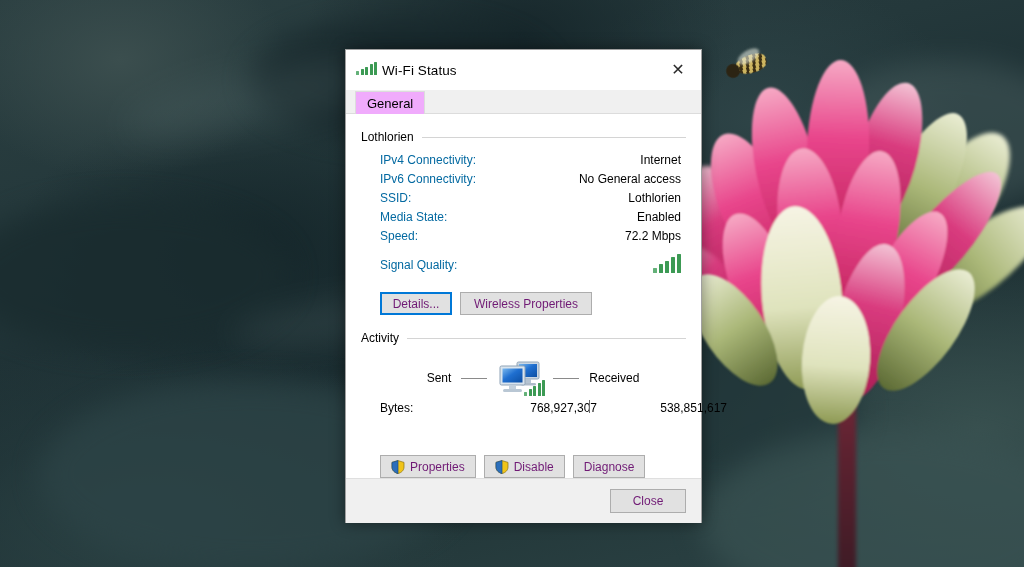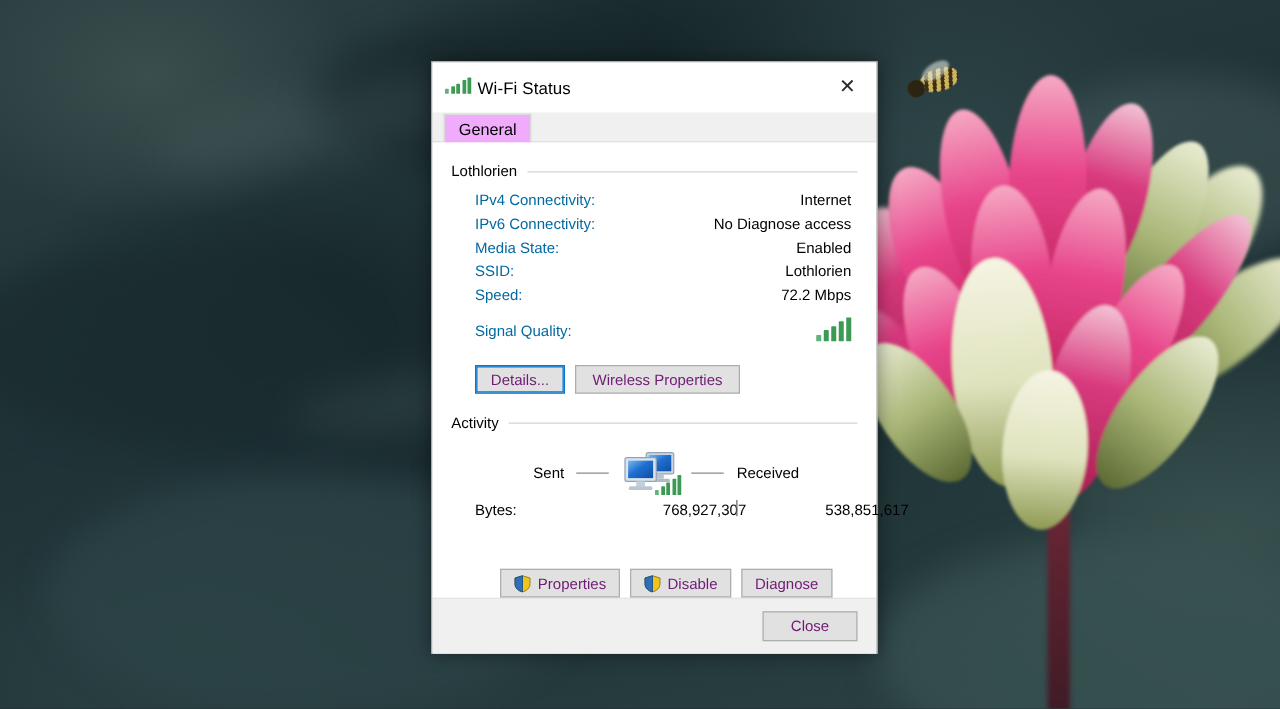--- a/index.html
+++ b/index.html
@@ -330,7 +330,7 @@
         </div>
         <div class="row">
           <span class="key">IPv6 Connectivity:</span>
-          <span class="val">No Diagnose access</span>
+          <span class="val">No General access</span>
         </div>
         <div class="row">
           <span class="key">Media State:</span>

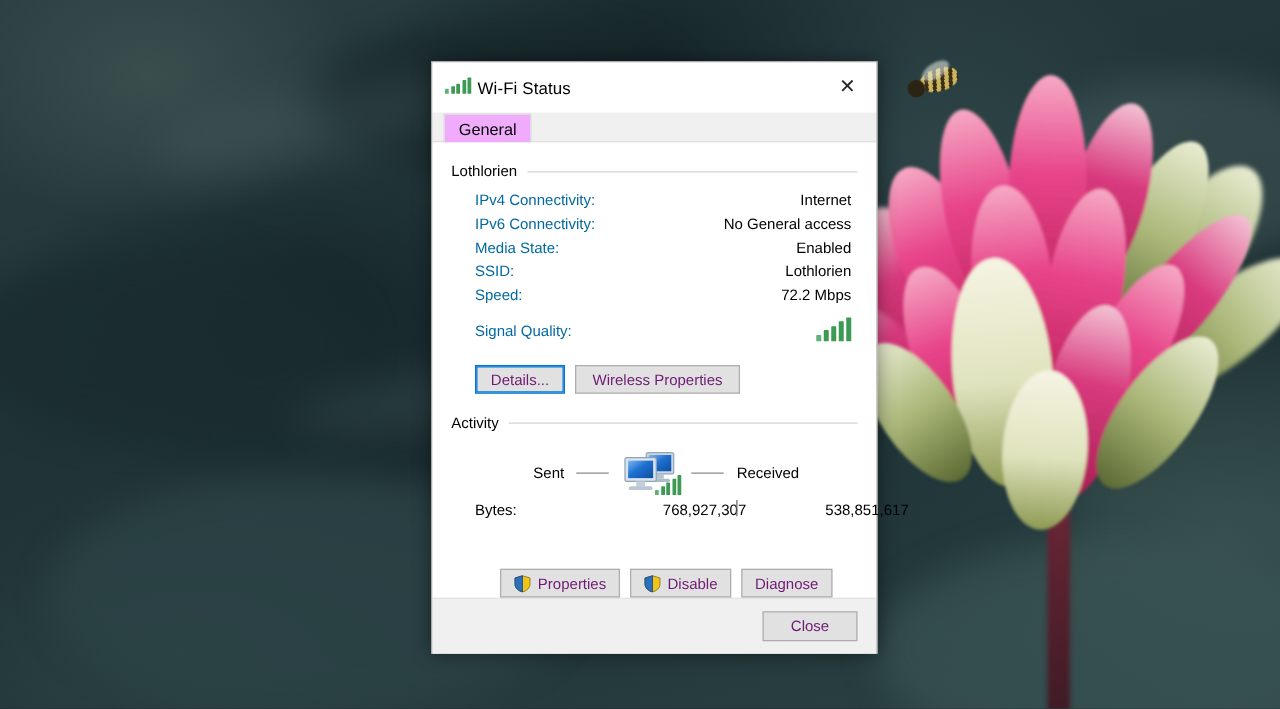--- a/index.html
+++ b/index.html
@@ -333,12 +333,12 @@
           <span class="val">No General access</span>
         </div>
         <div class="row">
+          <span class="key">SSID:</span>
+          <span class="val">Lothlorien</span>
+        </div>
+        <div class="row">
           <span class="key">Media State:</span>
           <span class="val">Enabled</span>
-        </div>
-        <div class="row">
-          <span class="key">SSID:</span>
-          <span class="val">Lothlorien</span>
         </div>
         <div class="row">
           <span class="key">Speed:</span>

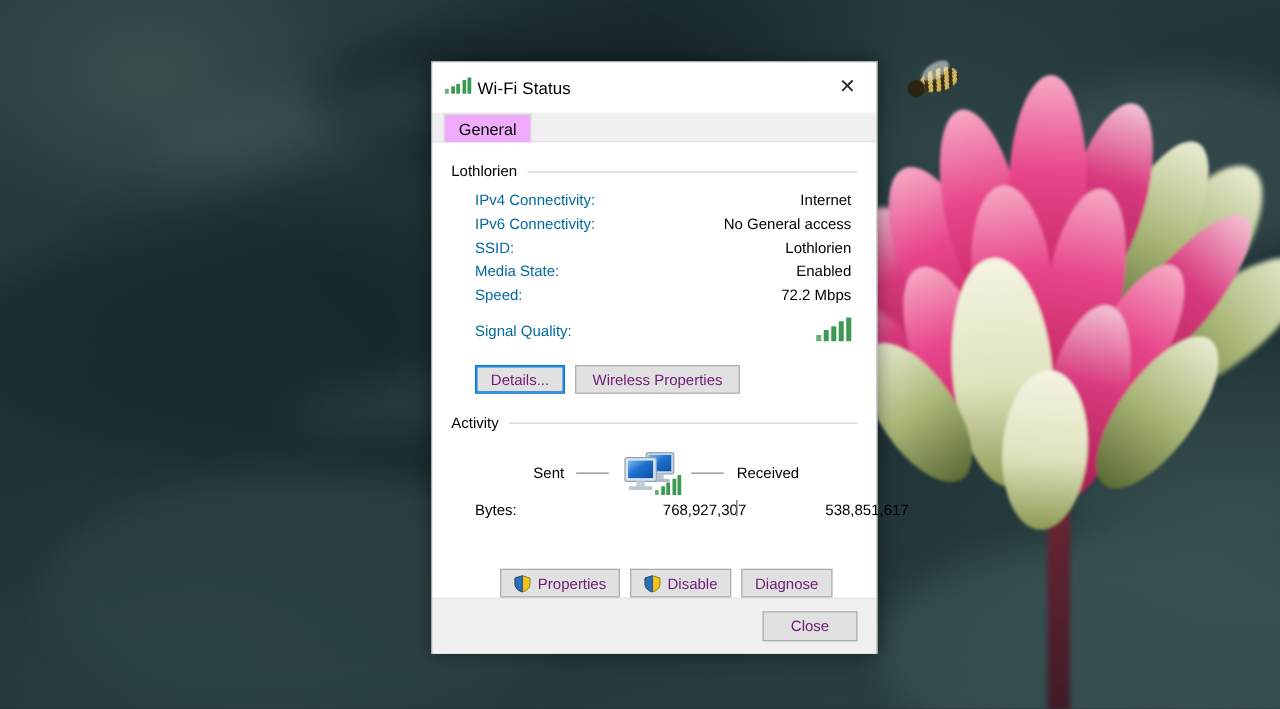--- a/index.html
+++ b/index.html
@@ -420,7 +420,7 @@
         </div>
       </div>
 
-      <div class="btnrow" style="padding-left:19px;margin-top:16px;justify-content:center;">
+      <div class="btnrow" style="padding-left:19px;margin-top:16px;">
         <button class="btn">
           <span class="shield">
             <svg width="14" height="14" viewBox="0 0 14 14">

